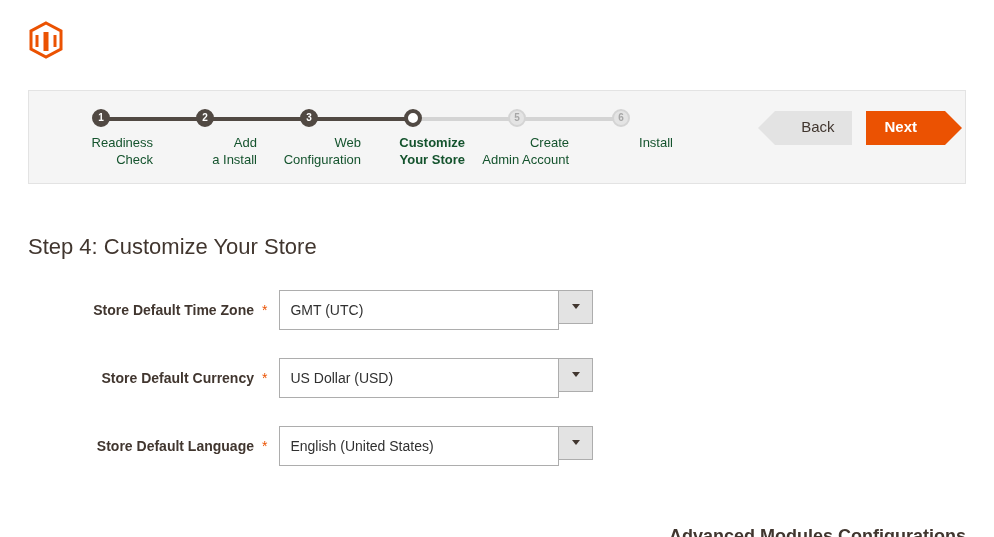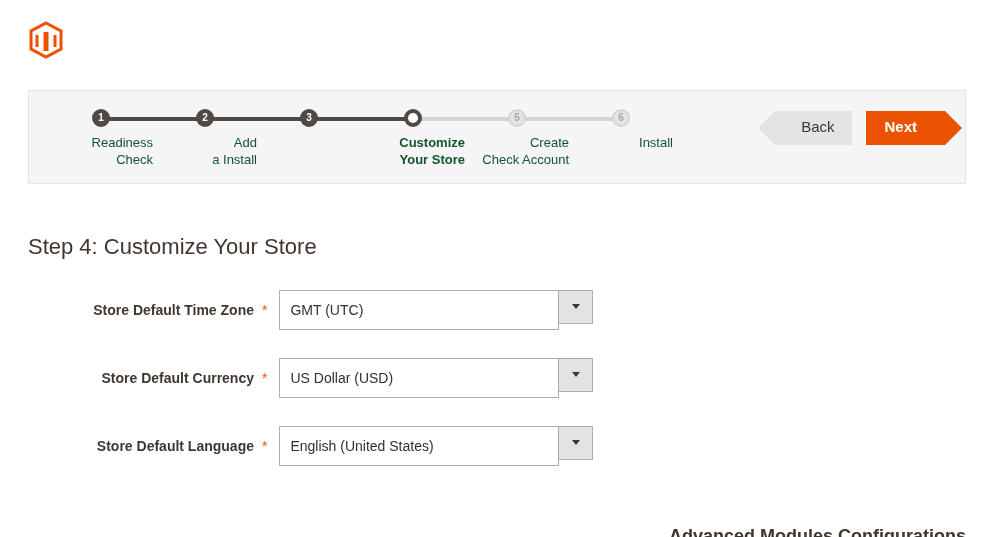--- a/index.html
+++ b/index.html
@@ -268,6 +268,10 @@
 
       <div class="step">
         <div class="step-circle done">3</div>
+        <div class="step-label">
+          <span>Web</span><br>
+          <span>Configuration</span>
+        </div>
       </div>
 
       <div class="step">

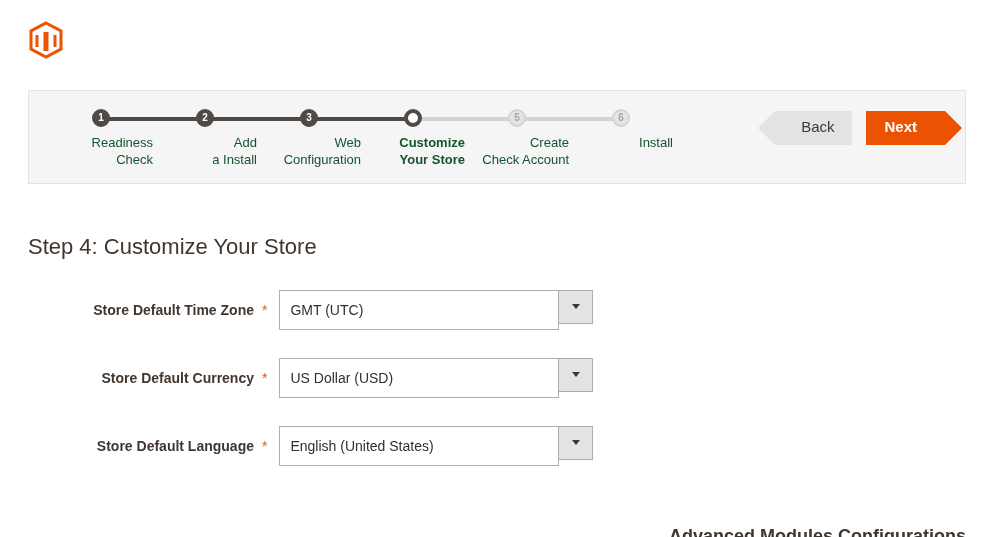--- a/index.html
+++ b/index.html
@@ -286,7 +286,7 @@
         <div class="step-circle future">5</div>
         <div class="step-label">
           <span>Create</span><br>
-          <span>Check Account</span>
+          <span>Admin Account</span>
         </div>
       </div>
 

